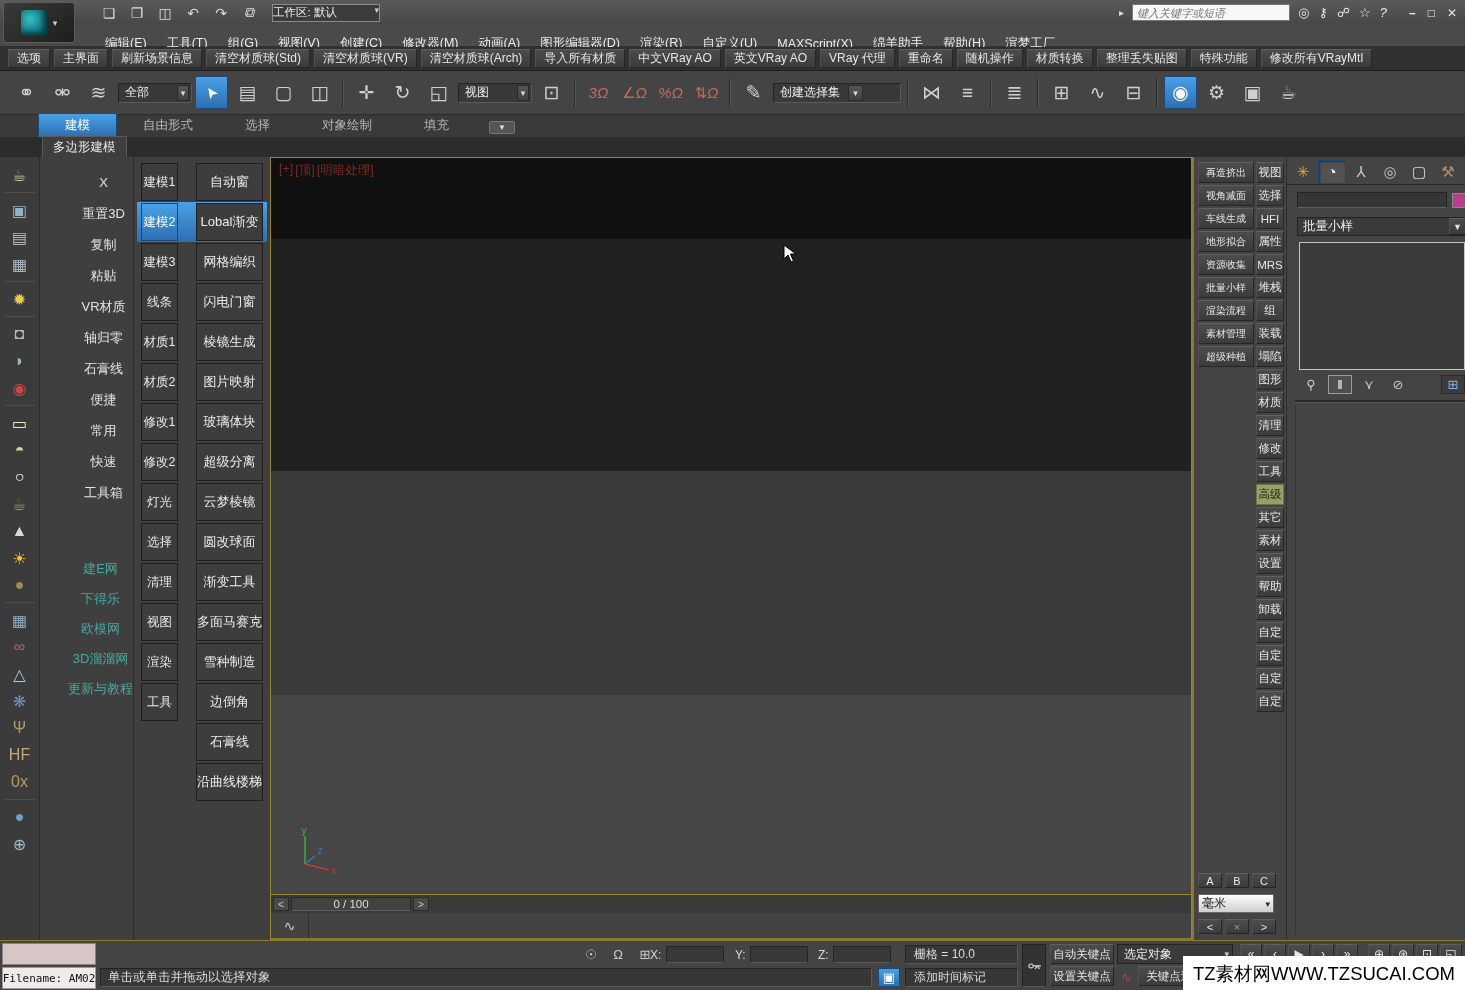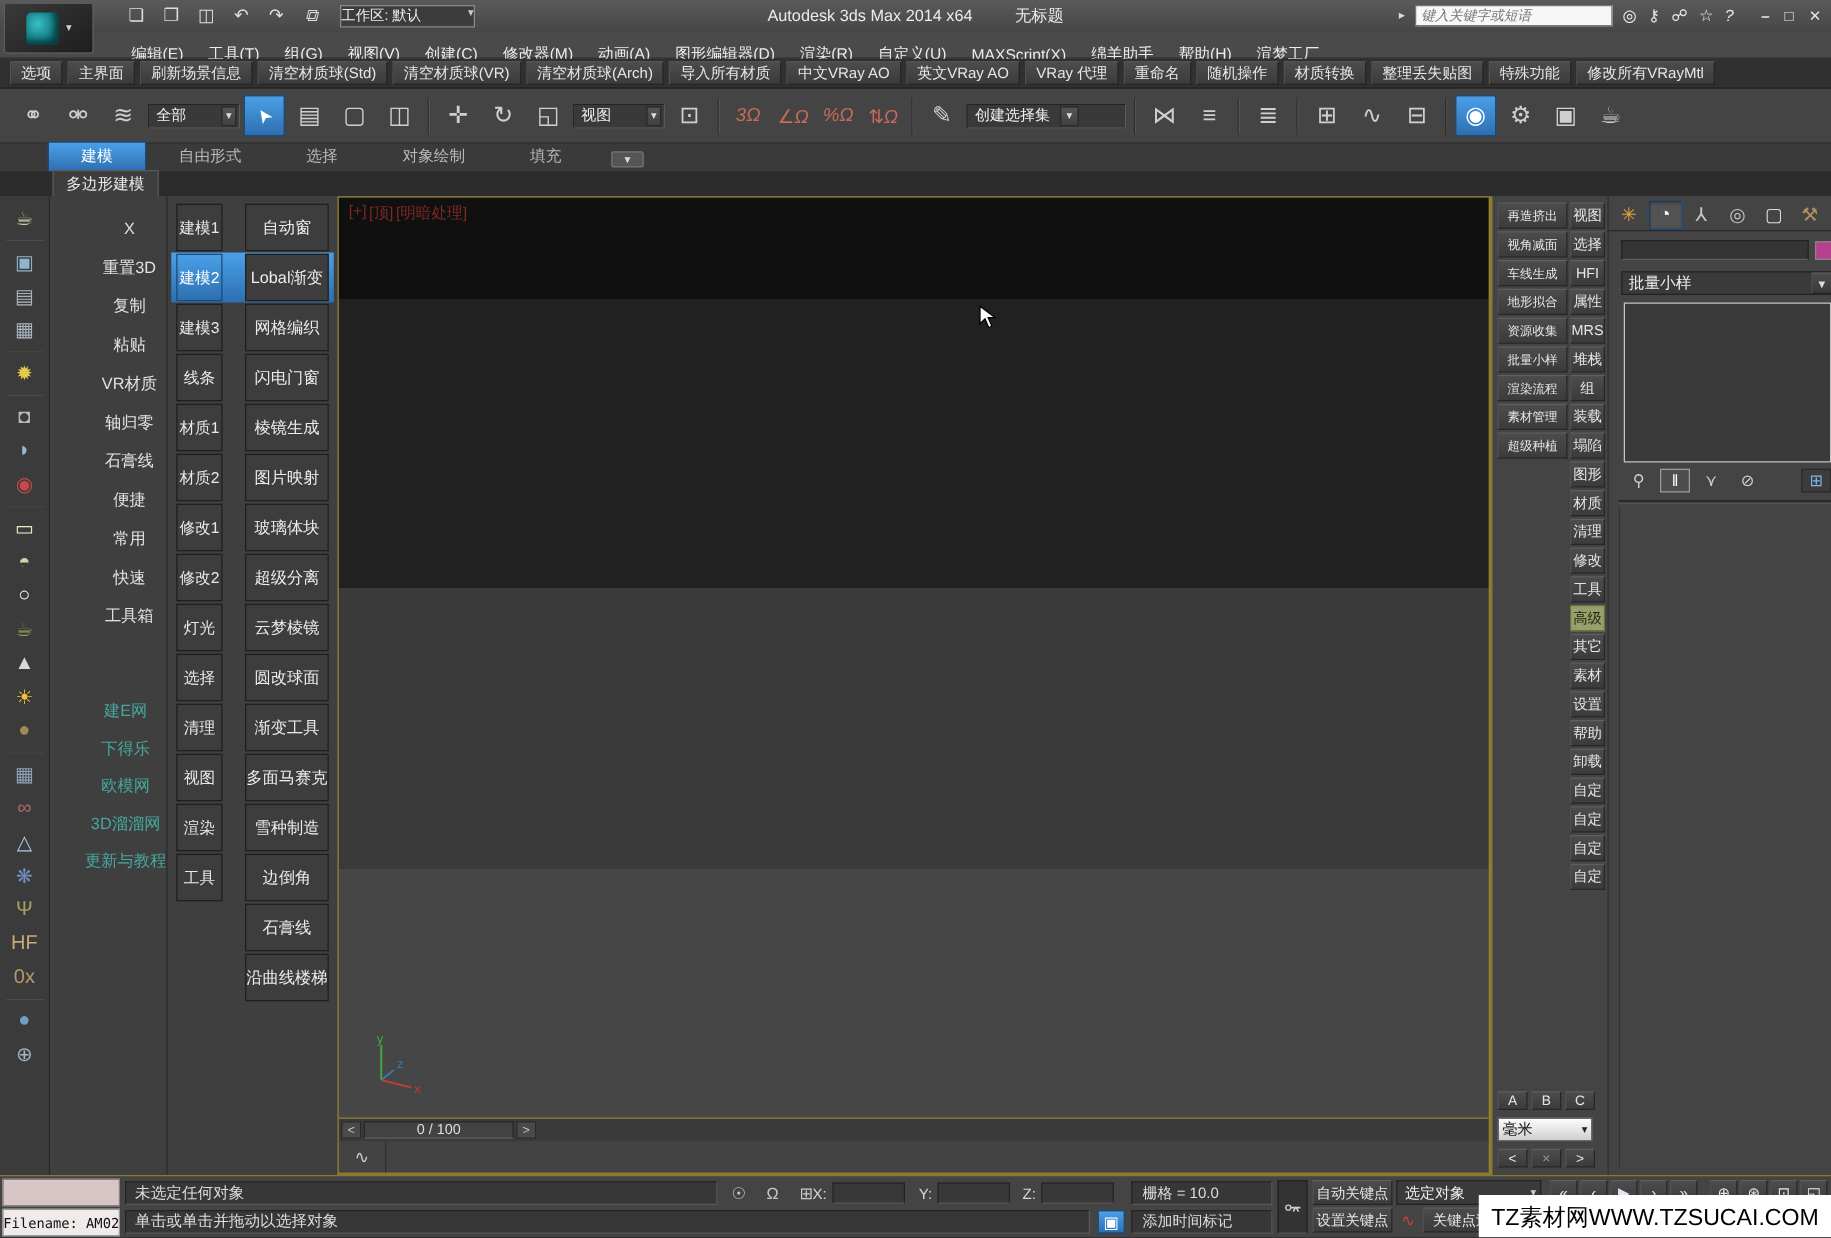--- a/index.html
+++ b/index.html
@@ -297,9 +297,6 @@
       <span>工作区: 默认</span>
       <i class="dda"></i>
     </div>
-    <div class="title">
-      <span>Autodesk 3ds Max  2014 x64</span><span class="doc">无标题</span>
-    </div>
     <div class="tb-right">
       <i class="sarr"></i>
       <input class="search" placeholder="键入关键字或短语" style="">

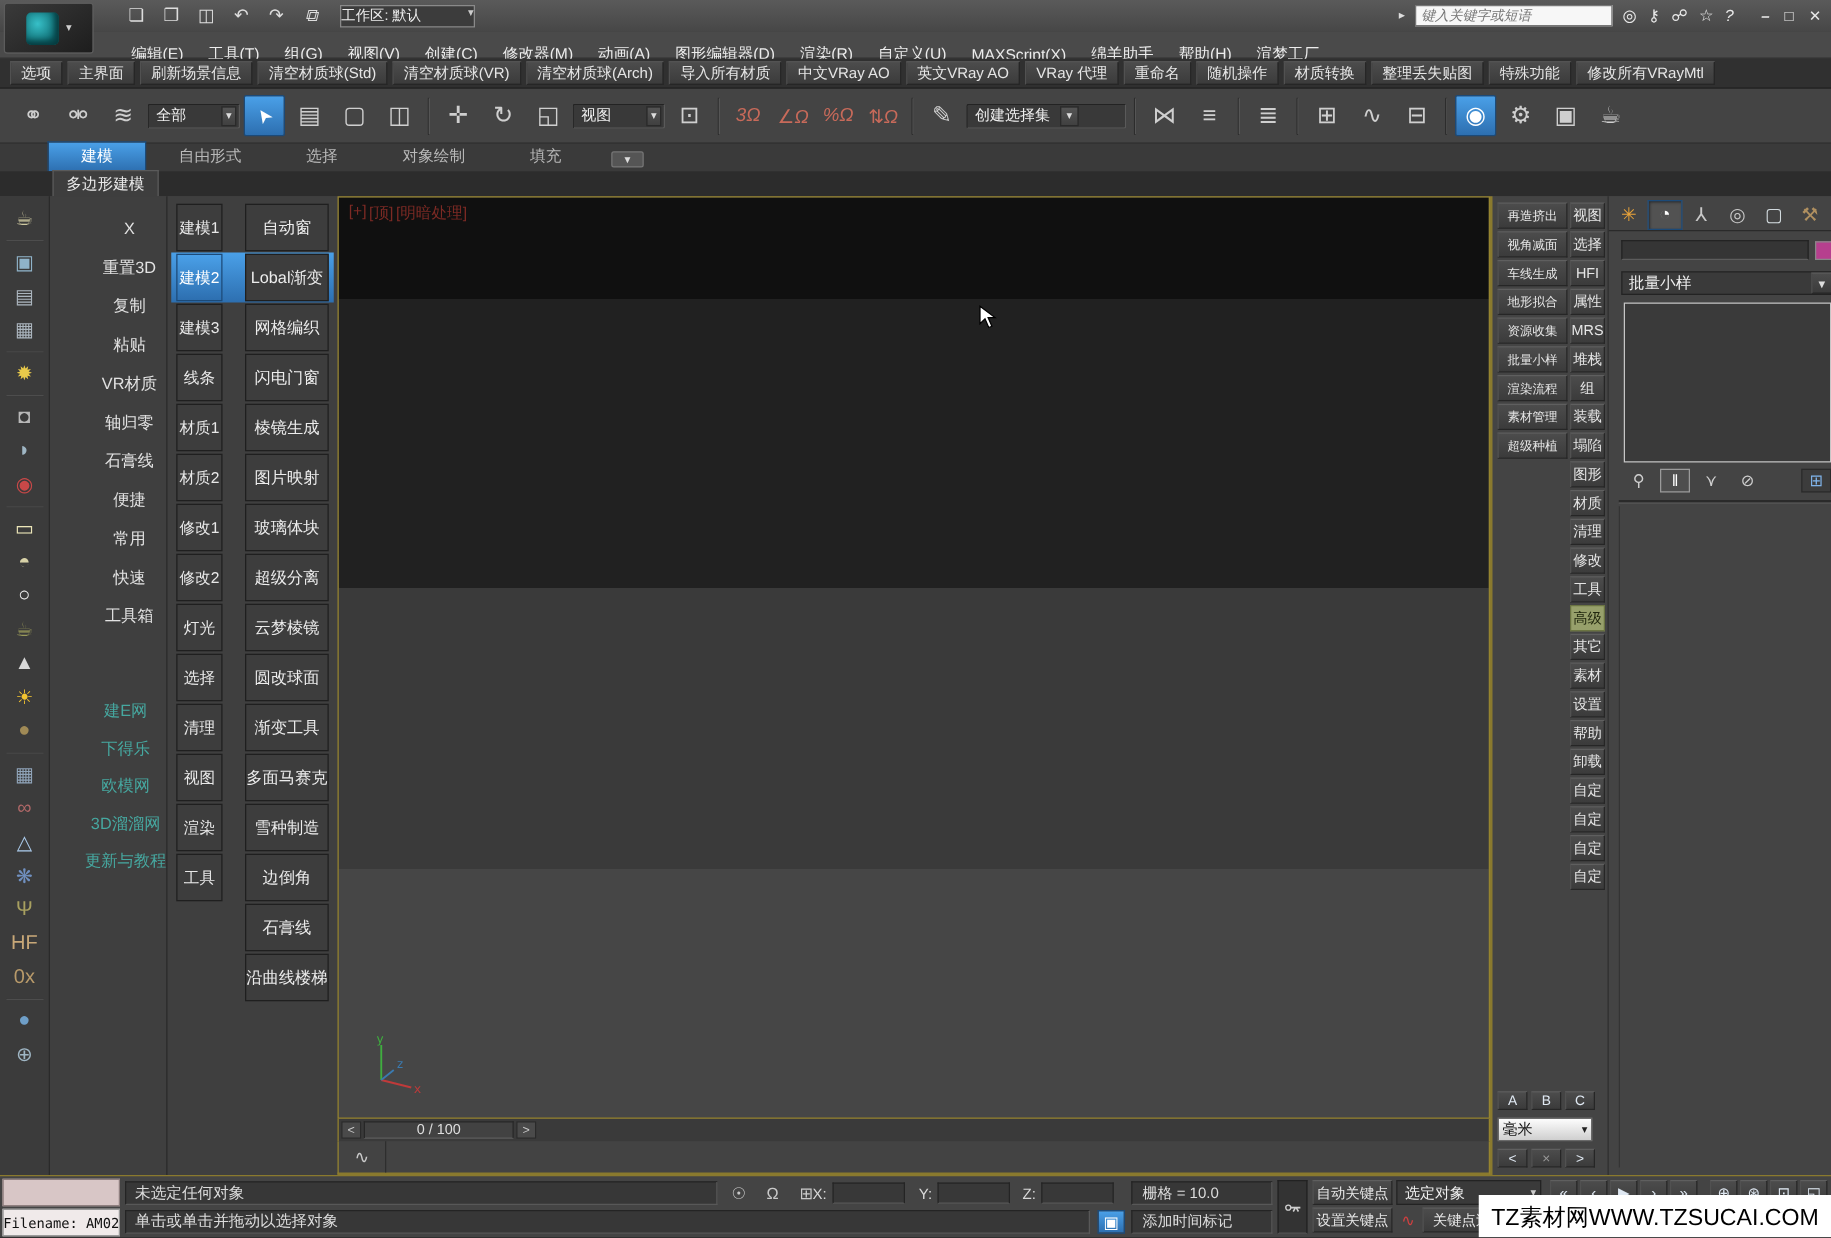--- a/index.html
+++ b/index.html
@@ -842,7 +842,6 @@
   <div class="statusbar">
     <input class="listener" value="" style="">
     <div class="fname">Filename: AM02</div>
-    <div class="selstat sunken">未选定任何对象</div>
     <div class="toggles">
 
     <span class="sbtn">

